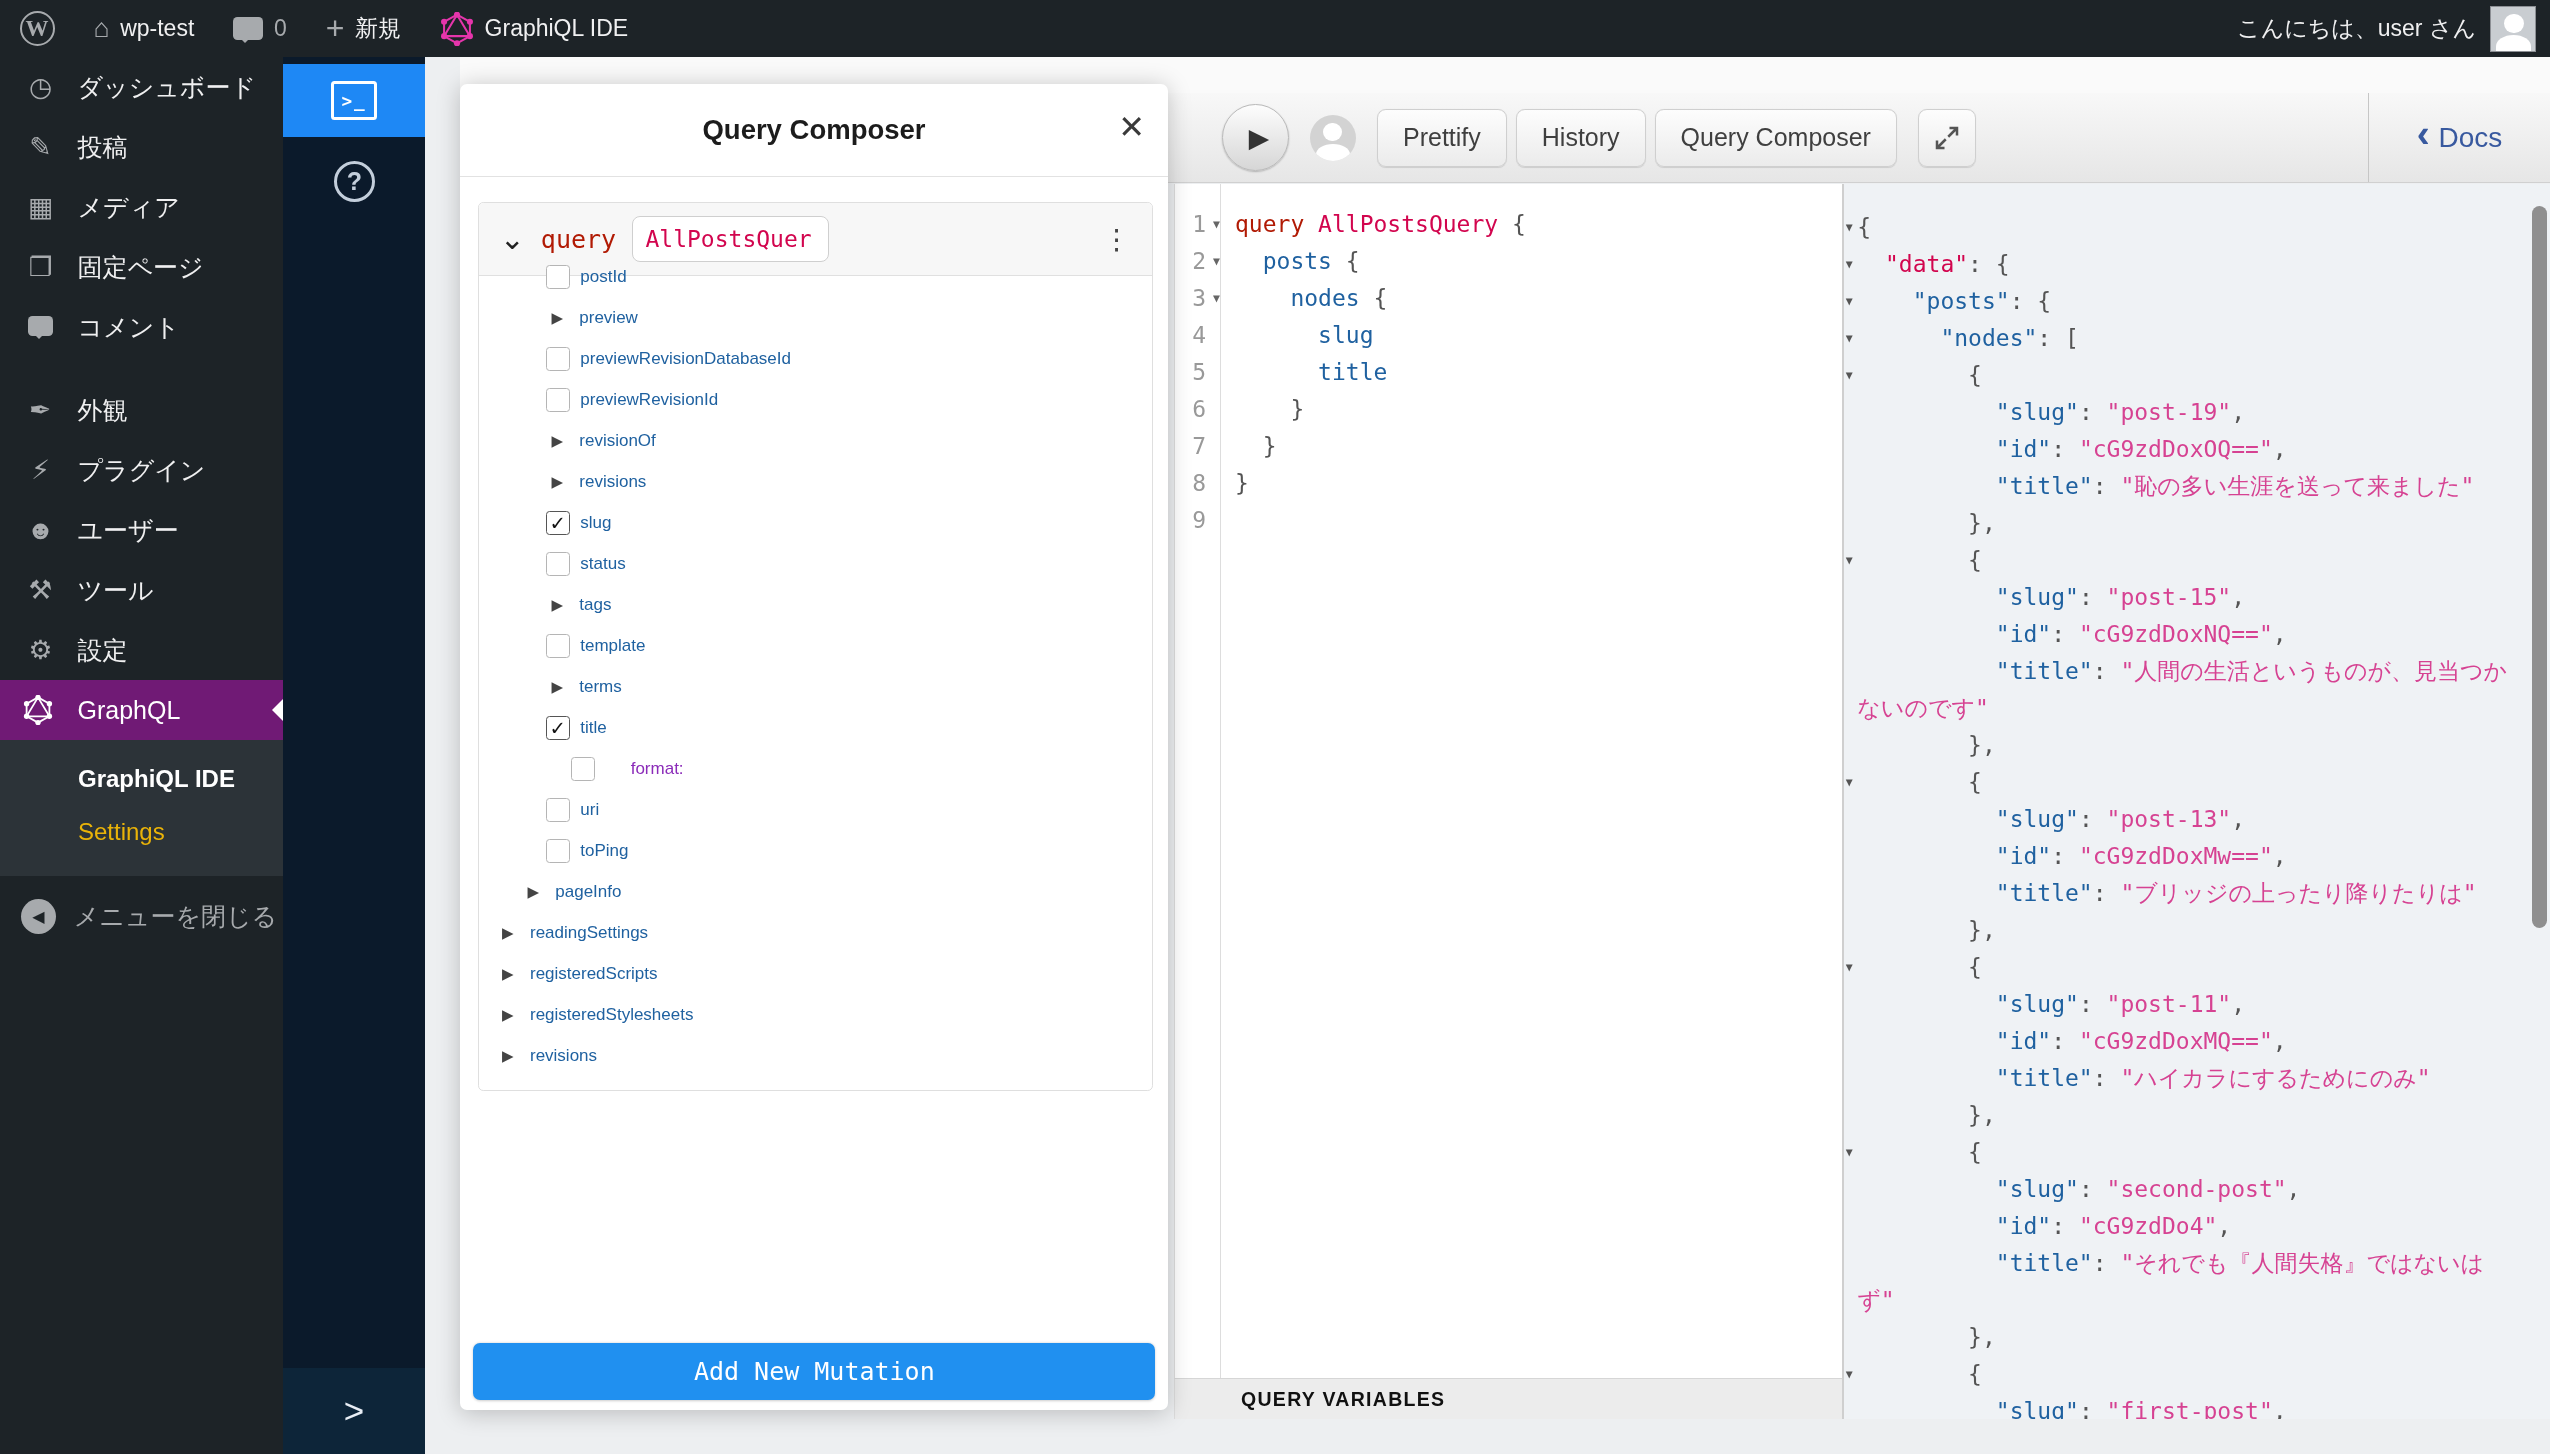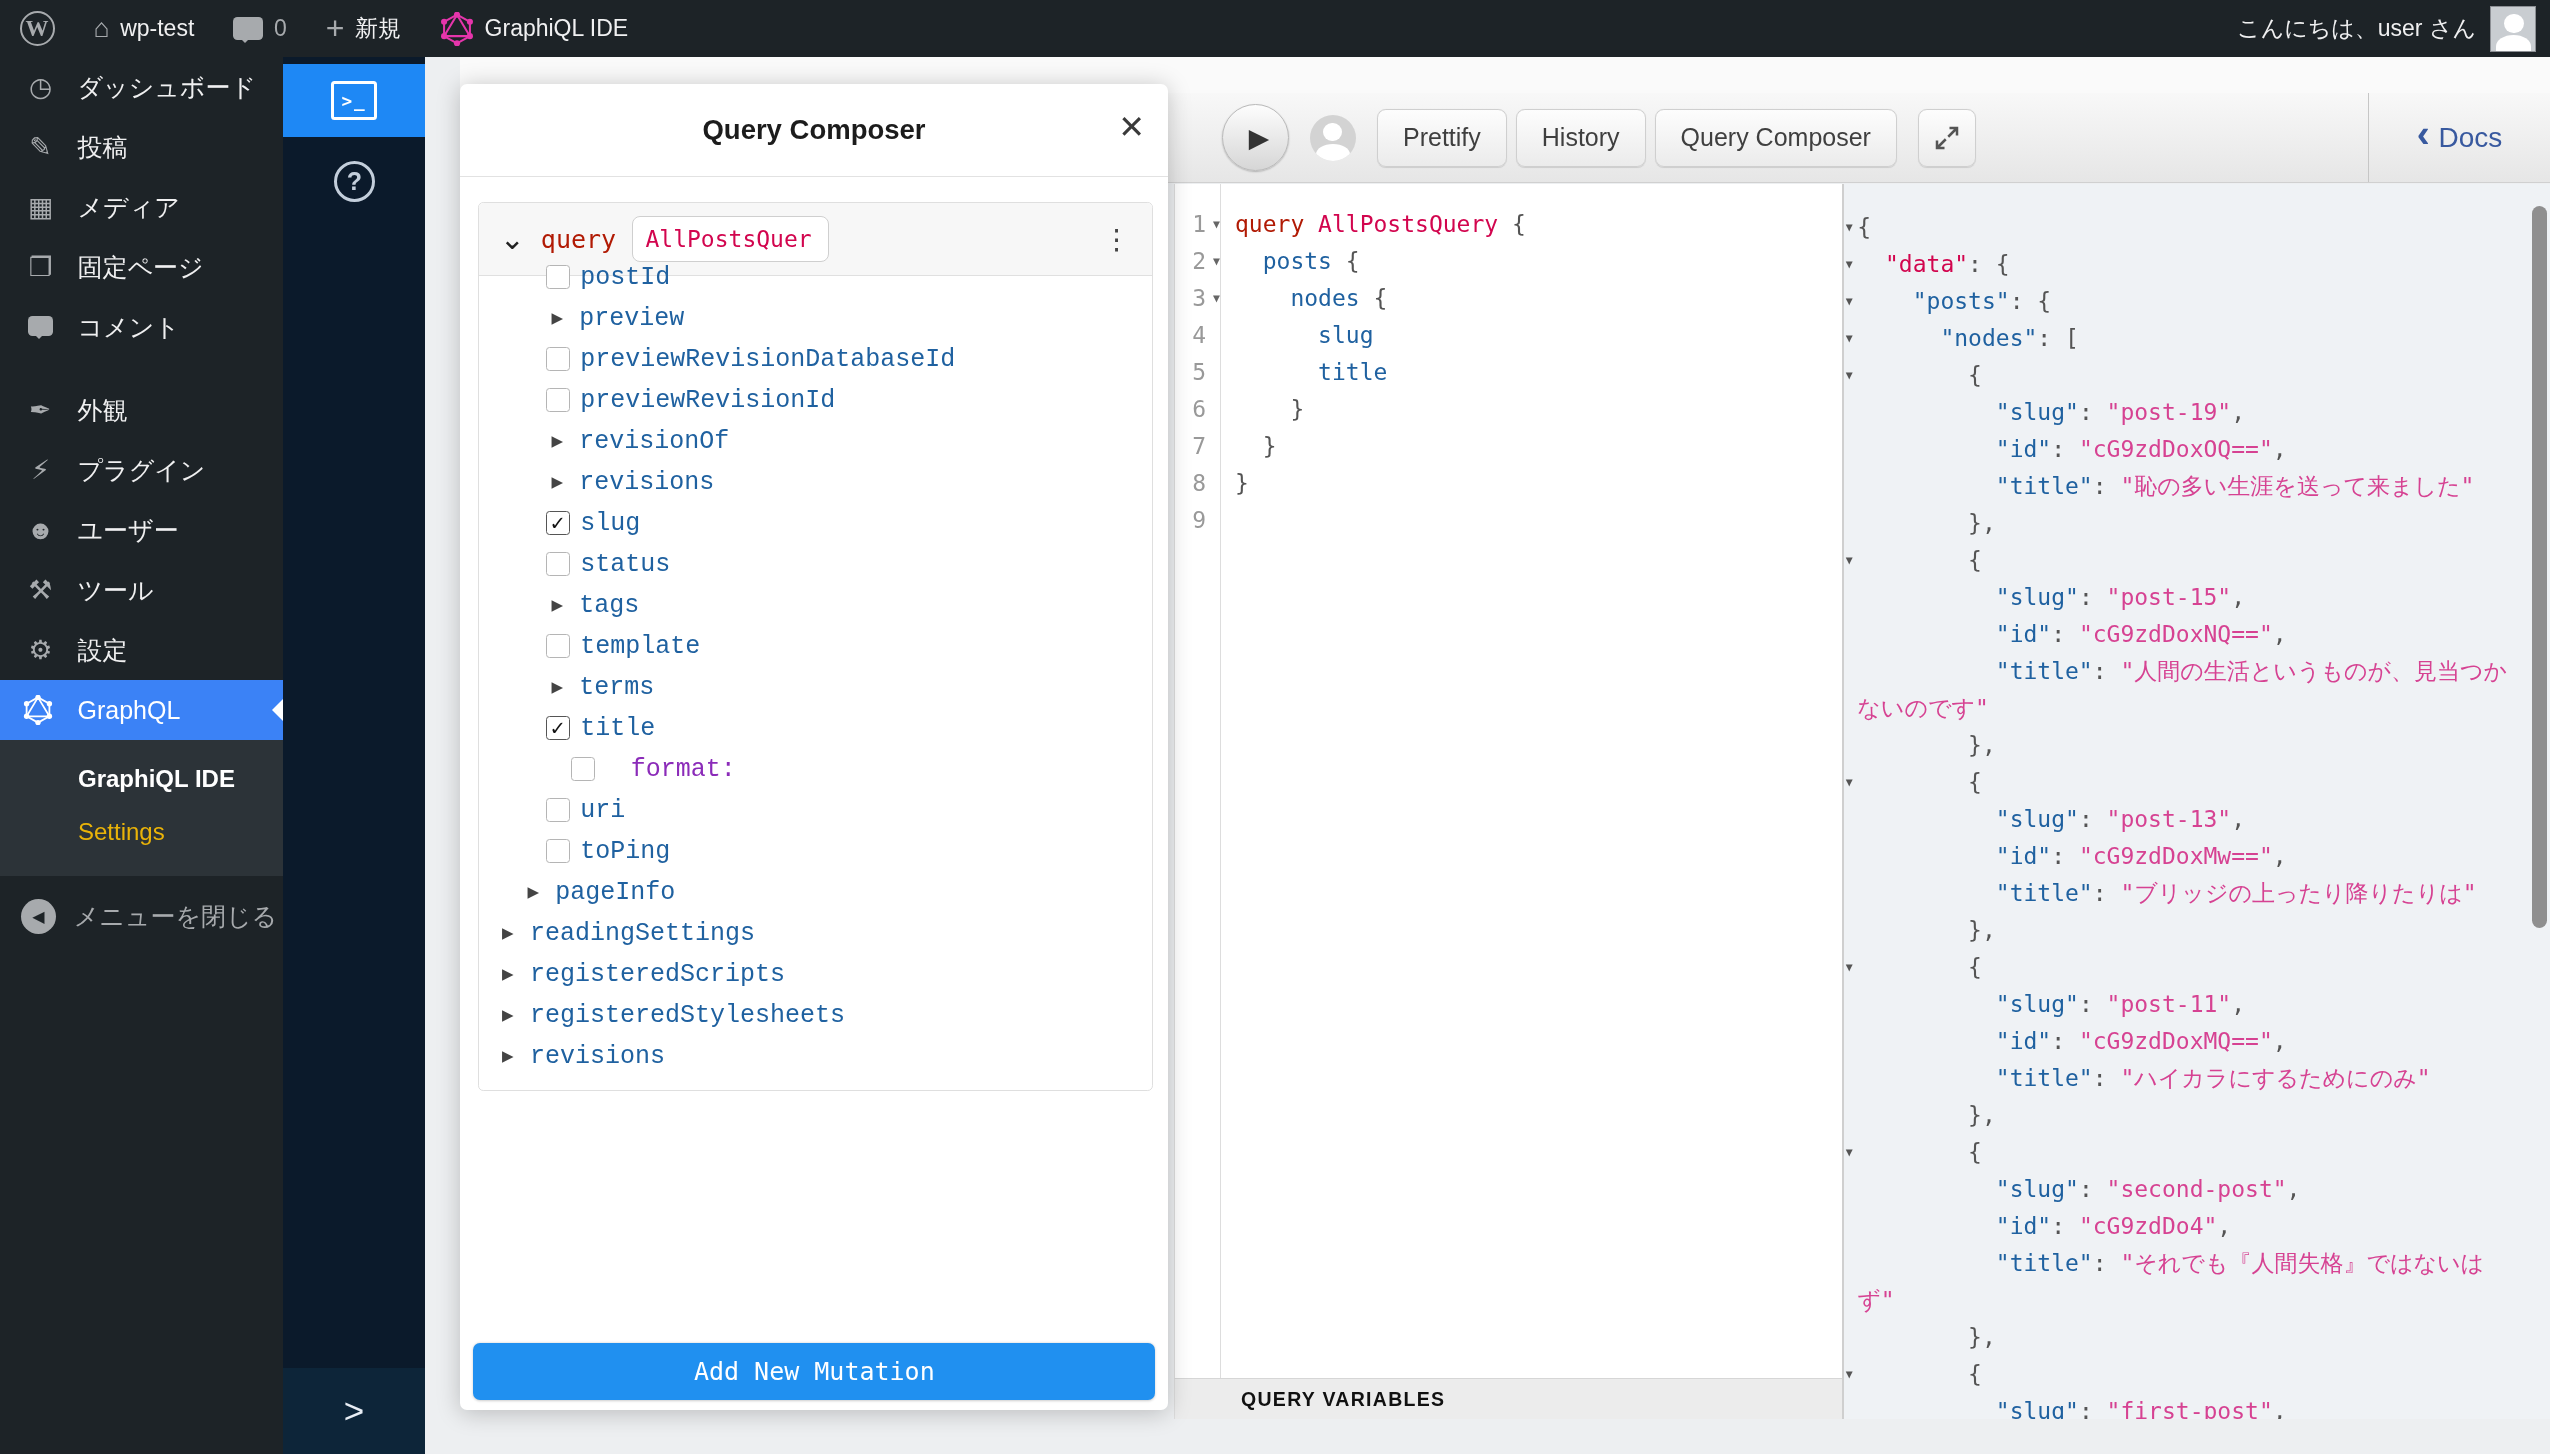--- a/index.html
+++ b/index.html
@@ -120,7 +120,7 @@
   .cb { width:24px; height:24px; border:1.8px solid #b5b5b5; border-radius:3.5px; background:#fff; flex:0 0 24px;
     display:flex; align-items:center; justify-content:center; font-size:19.5px; color:#111; }
   .cb.on { border-color:#555; font-weight:bold; }
-  .tlabel { font-size:25px; color:#1F61A0; font-family:Liberation Mono, monospace;text-align:center; }
+  .tlabel { font-size:17px; color:#1F61A0; font-family:Liberation Sans, sans-serif;text-align:center; }
   .tlabel.arg { color:#8B2BB9; }
   .addbtn { position:absolute; left:13.3px; width:682px; height:57px; background:#2090f0; border:none; border-radius:7px;
     color:#fff; font-size:25px; font-family:"DejaVu Sans Mono","Liberation Mono",monospace;

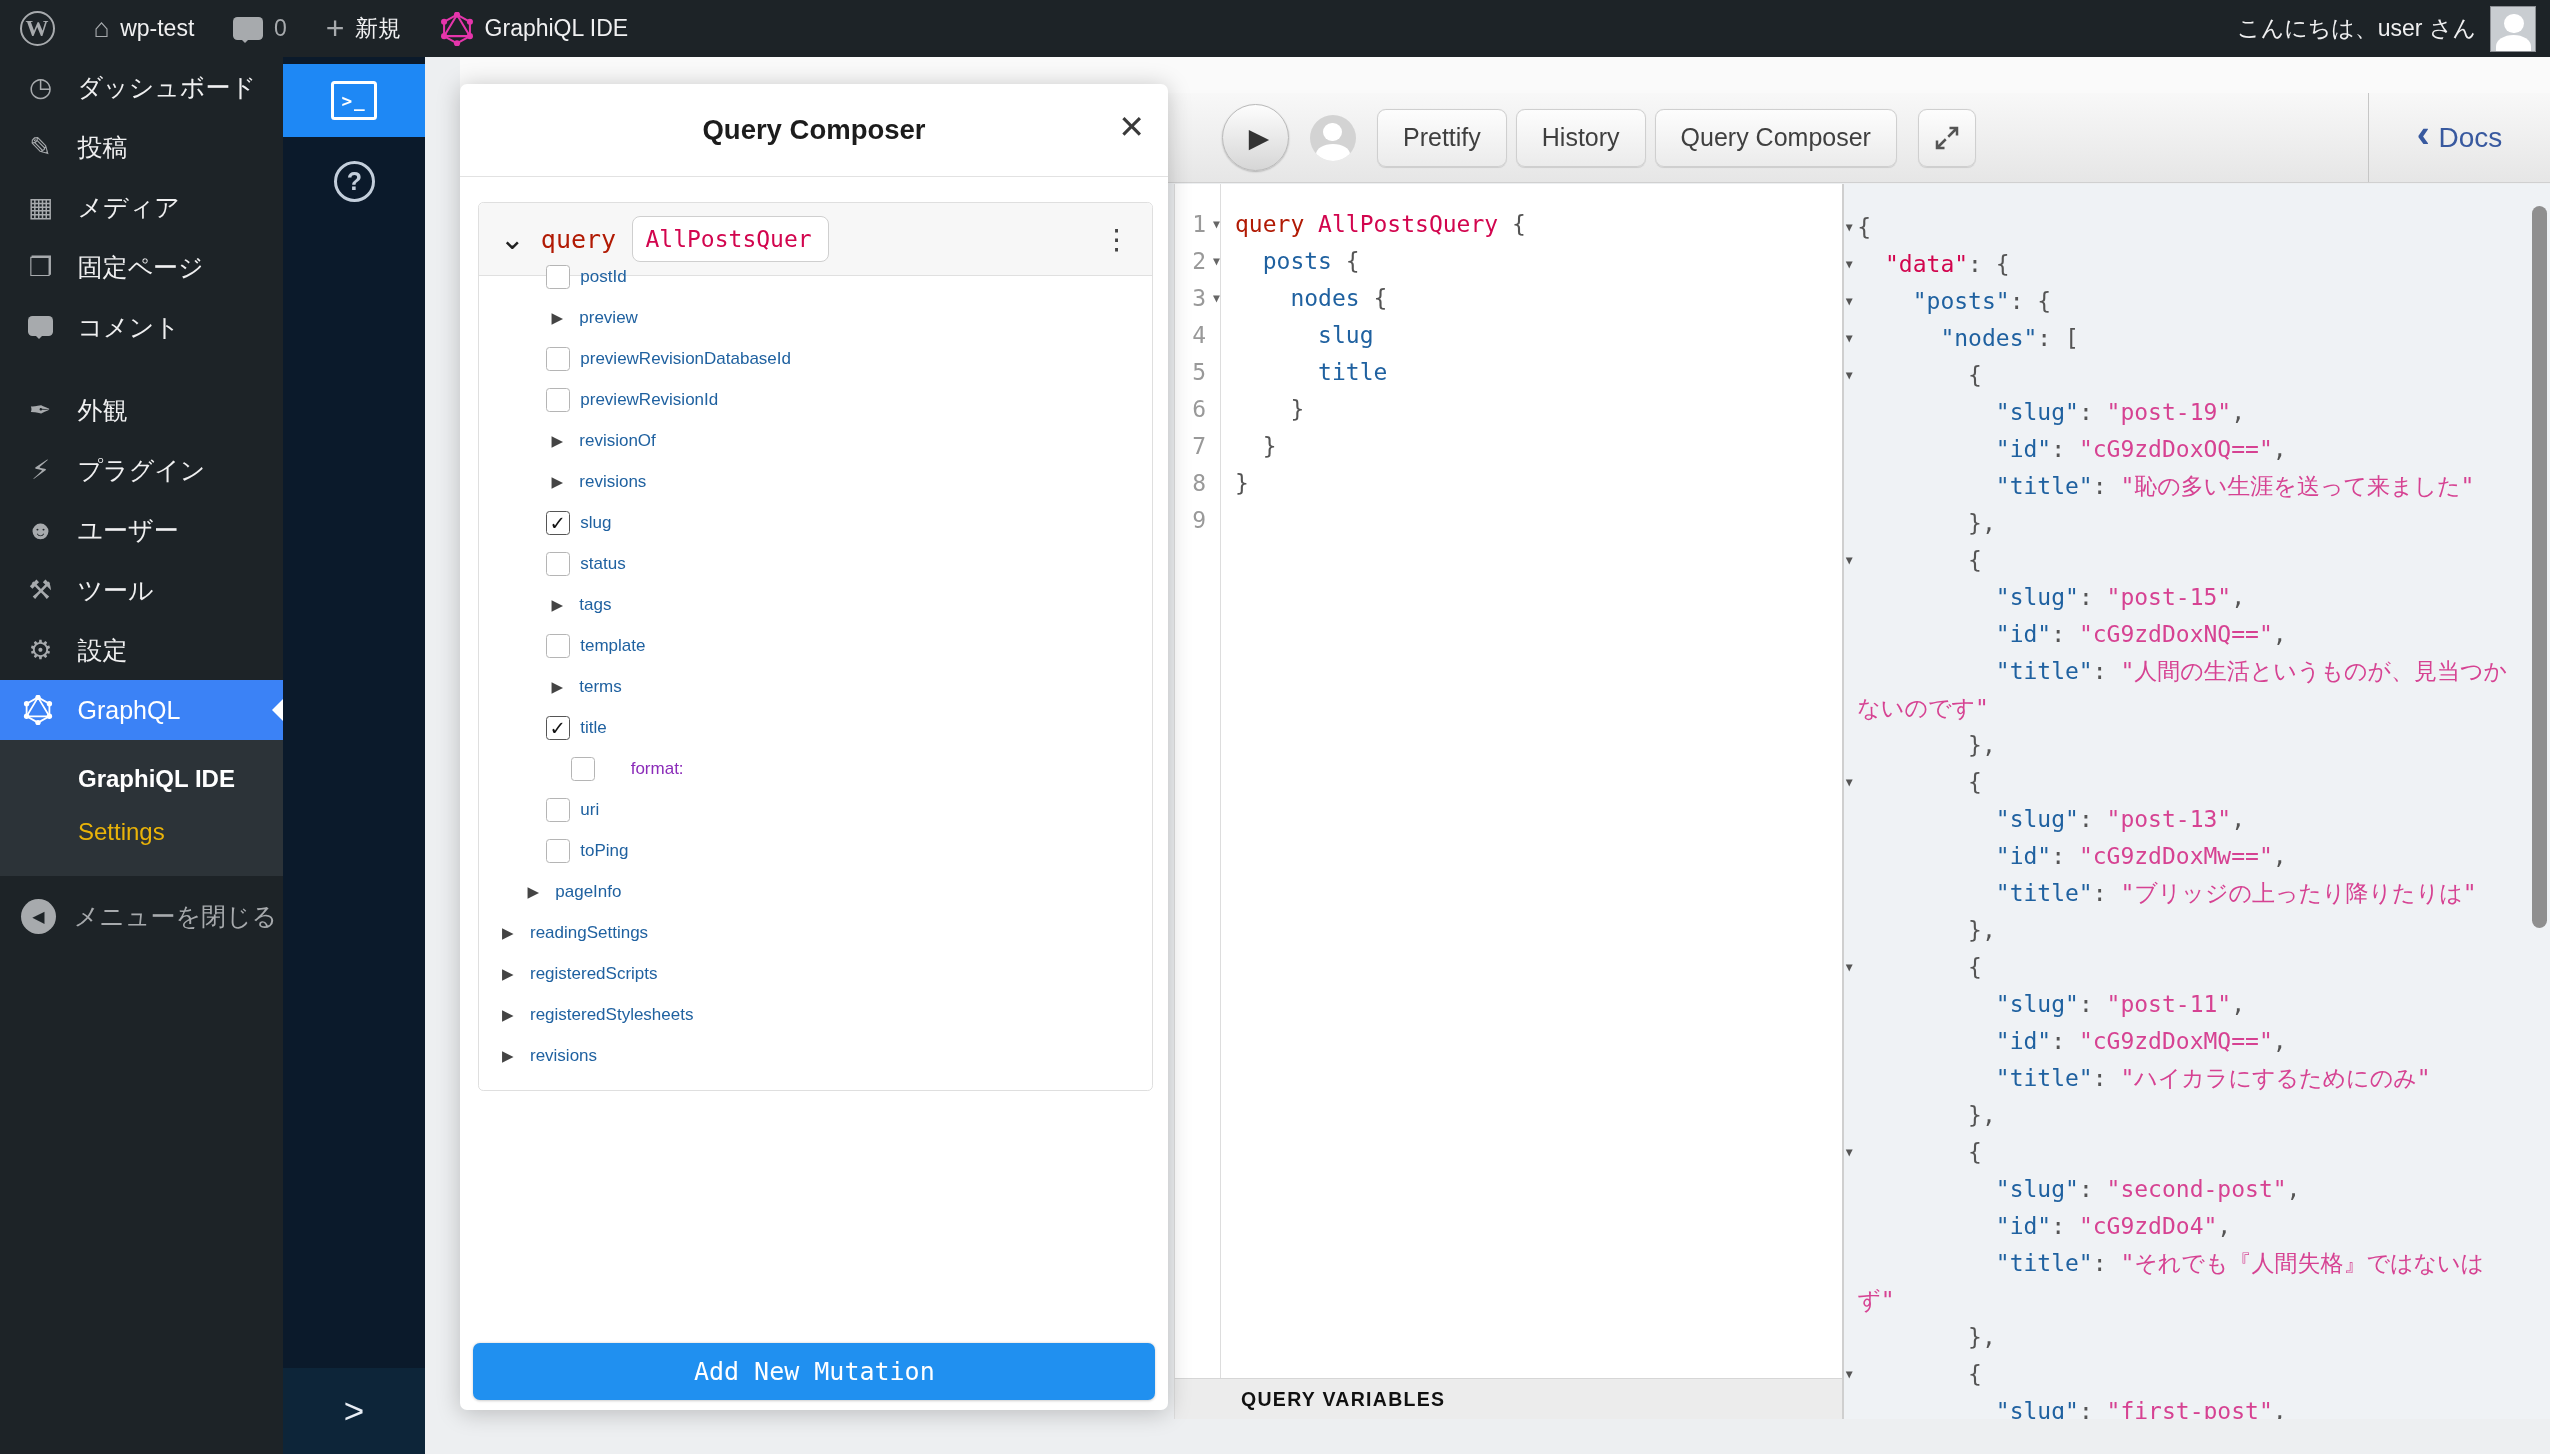--- a/index.html
+++ b/index.html
@@ -28,7 +28,7 @@
   #sidebar { position:absolute; left:0; top:57px; width:283px; height:1397px; background:#1d2327; color:#f0f0f1; }
   .mi { display:flex; align-items:center; gap:19.5px; height:60px; padding-left:23px; font-size:25px; cursor:pointer; position:relative; }
   .mi .ic { width:35px; text-align:center; color:#a7aaad; font-size:26.6px; }
-  .mi.active { background:#3b82f6; color:#fff; }
+  .mi.active { background:#701a75; color:#fff; }
   .mi.active .ic { color:#fff; }
   .mi .flyarrow { position:absolute; right:-0.9px; top:50%; margin-top:-12.4px; width:0; height:0;
     border:12.4px solid transparent; border-right-color:#fff; }

